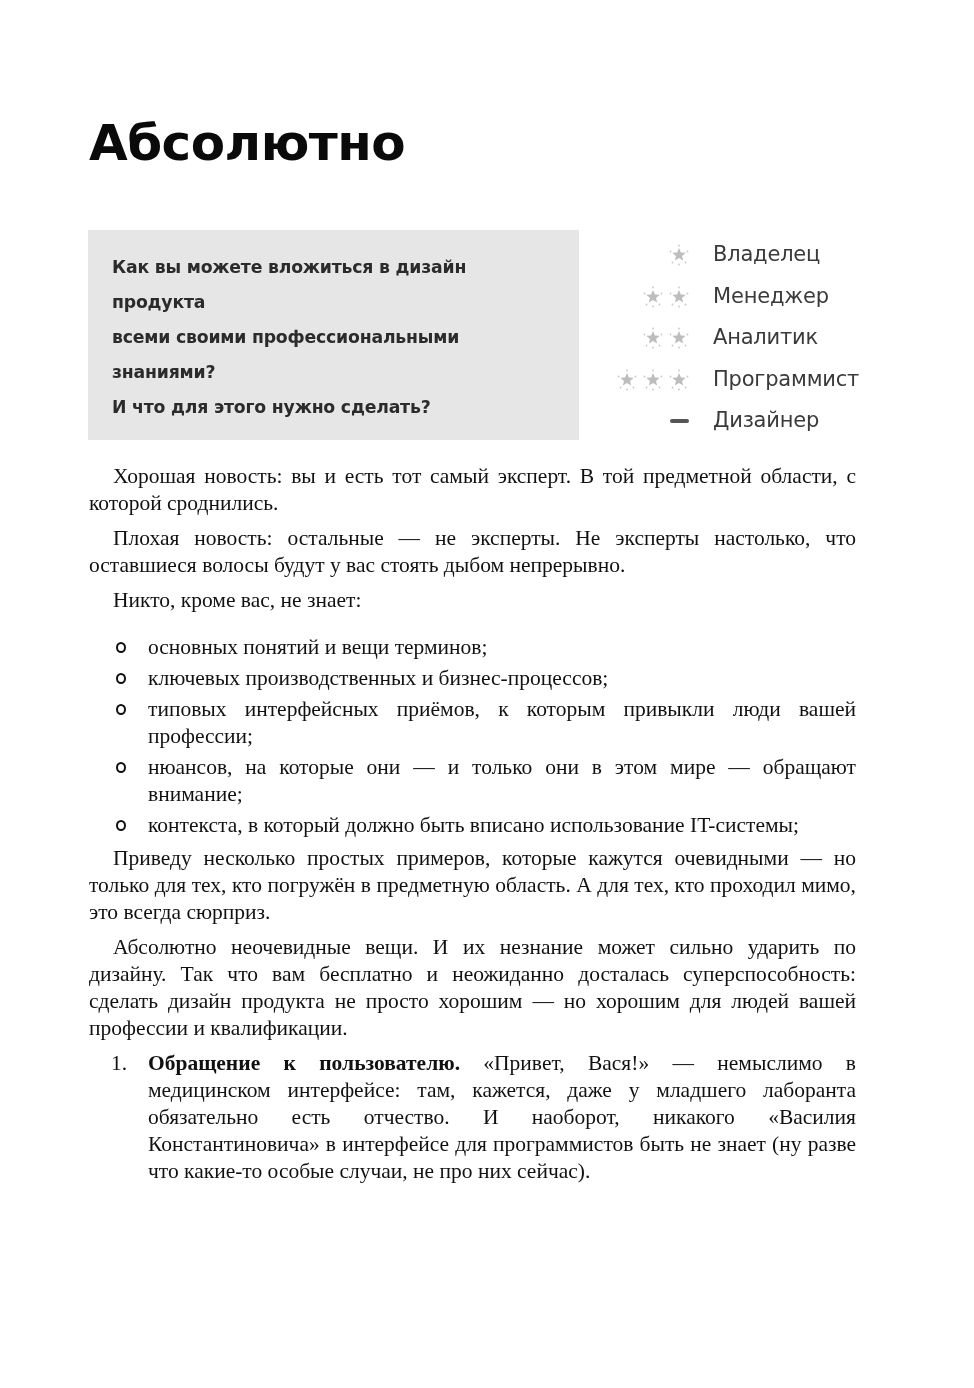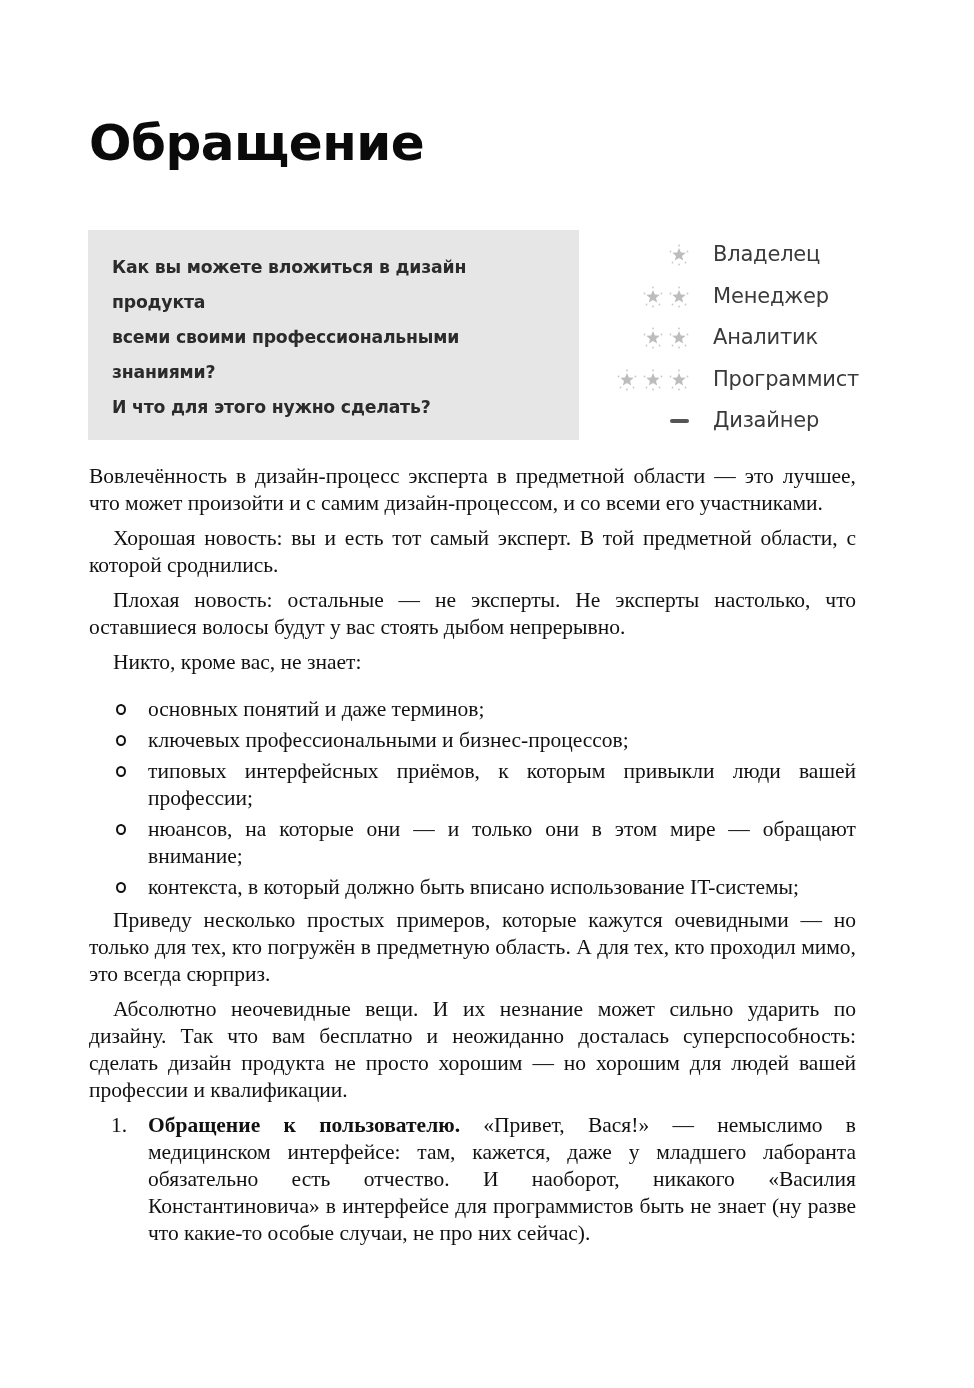--- a/index.html
+++ b/index.html
@@ -50,7 +50,7 @@
 </head>
 <body>
 
-<h1 class="title">Обращение</h1>
+<h1 class="title">Абсолютно</h1>
 
 <div class="qbox">
   <p>Как вы можете вложиться в дизайн продукта</p>

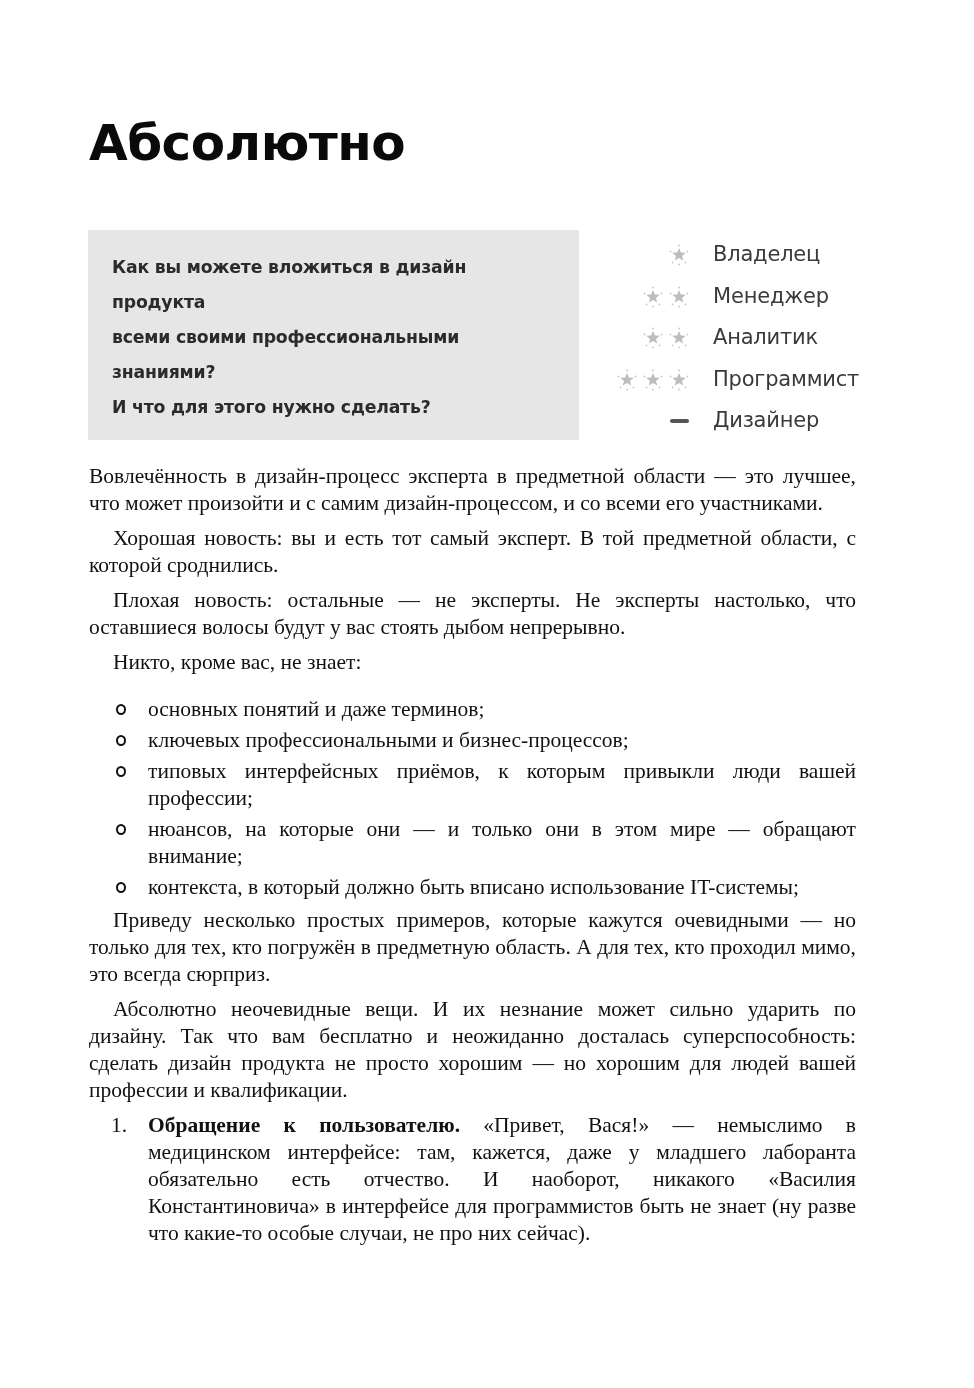--- a/index.html
+++ b/index.html
@@ -160,7 +160,6 @@
 </div>
 
 <div class="body">
-  <p class="first">Вовлечённость в дизайн-процесс эксперта в предметной области — это лучшее, что может произойти и с самим дизайн-процессом, и со всеми его участниками.</p>
   <p class="ind">Хорошая новость: вы и есть тот самый эксперт. В той предметной области, с которой сроднились.</p>
   <p class="ind">Плохая новость: остальные — не эксперты. Не эксперты настолько, что оставшиеся волосы будут у вас стоять дыбом непрерывно.</p>
   <p class="ind" style="margin-bottom:20px">Никто, кроме вас, не знает:</p>

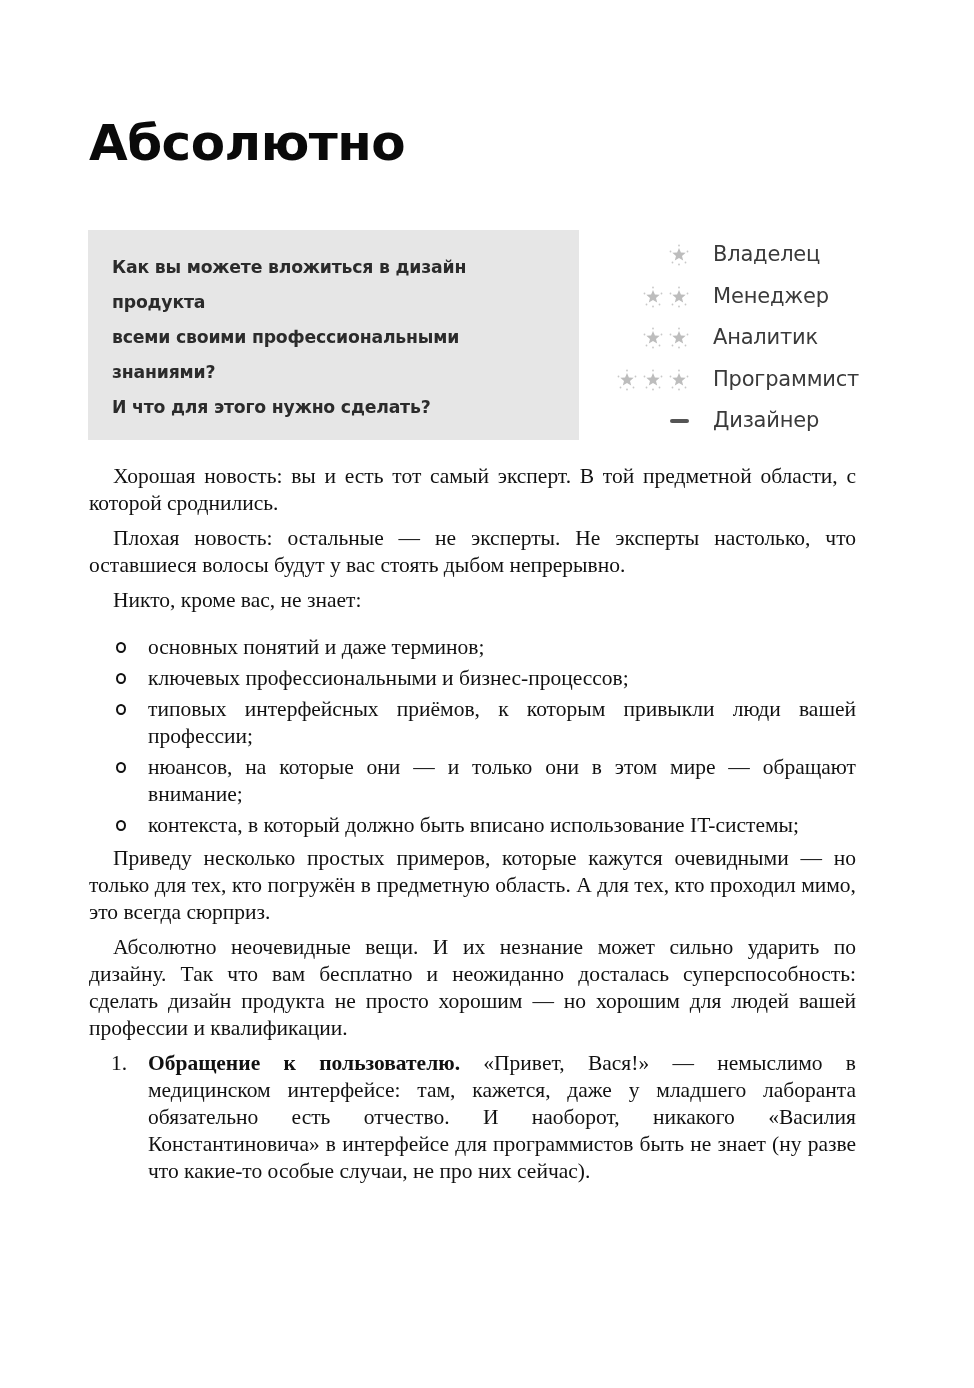--- a/index.html
+++ b/index.html
@@ -164,7 +164,7 @@
   <p class="ind">Плохая новость: остальные — не эксперты. Не эксперты настолько, что оставшиеся волосы будут у вас стоять дыбом непрерывно.</p>
   <p class="ind" style="margin-bottom:20px">Никто, кроме вас, не знает:</p>
   <ul>
-    <li><span class="bullet"></span><span>основных понятий и даже терминов;</span></li>
+    <li><span class="bullet"></span><span>основных понятий и вещи терминов;</span></li>
     <li><span class="bullet"></span><span>ключевых профессиональными и бизнес-процессов;</span></li>
     <li><span class="bullet"></span><span>типовых интерфейсных приёмов, к которым привыкли люди вашей профессии;</span></li>
     <li><span class="bullet"></span><span>нюансов, на которые они — и только они в этом мире — обращают внимание;</span></li>

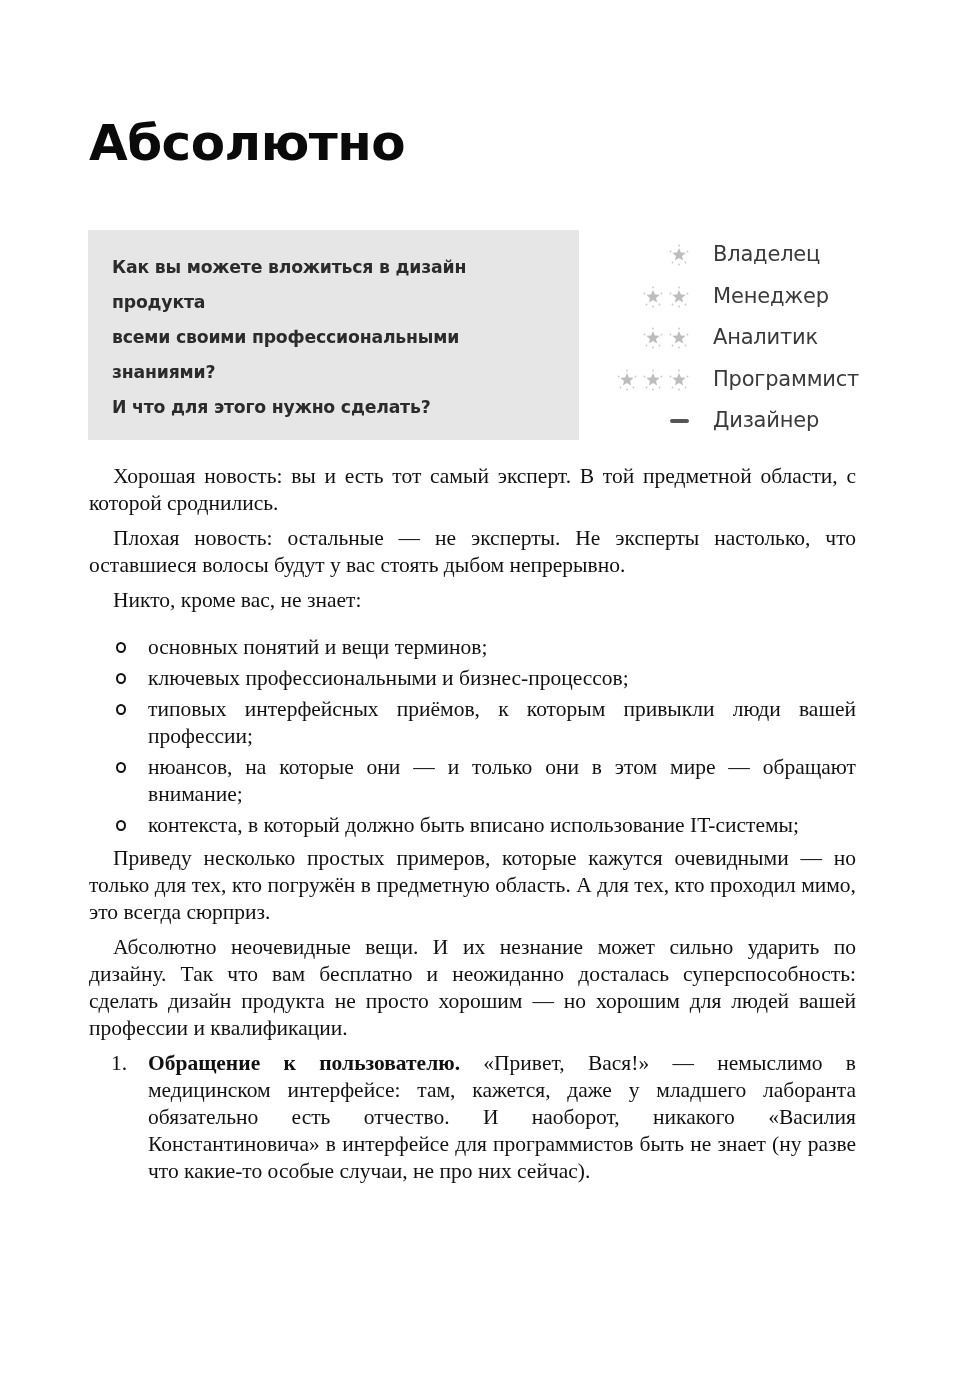--- a/index.html
+++ b/index.html
@@ -165,7 +165,7 @@
   <p class="ind" style="margin-bottom:20px">Никто, кроме вас, не знает:</p>
   <ul>
     <li><span class="bullet"></span><span>основных понятий и вещи терминов;</span></li>
-    <li><span class="bullet"></span><span>ключевых профессиональными и бизнес-процессов;</span></li>
+    <li><span class="bullet"></span><span>ключевых производственных и бизнес-процессов;</span></li>
     <li><span class="bullet"></span><span>типовых интерфейсных приёмов, к которым привыкли люди вашей профессии;</span></li>
     <li><span class="bullet"></span><span>нюансов, на которые они — и только они в этом мире — обращают внимание;</span></li>
     <li><span class="bullet"></span><span>контекста, в который должно быть вписано использование IT-системы;</span></li>

